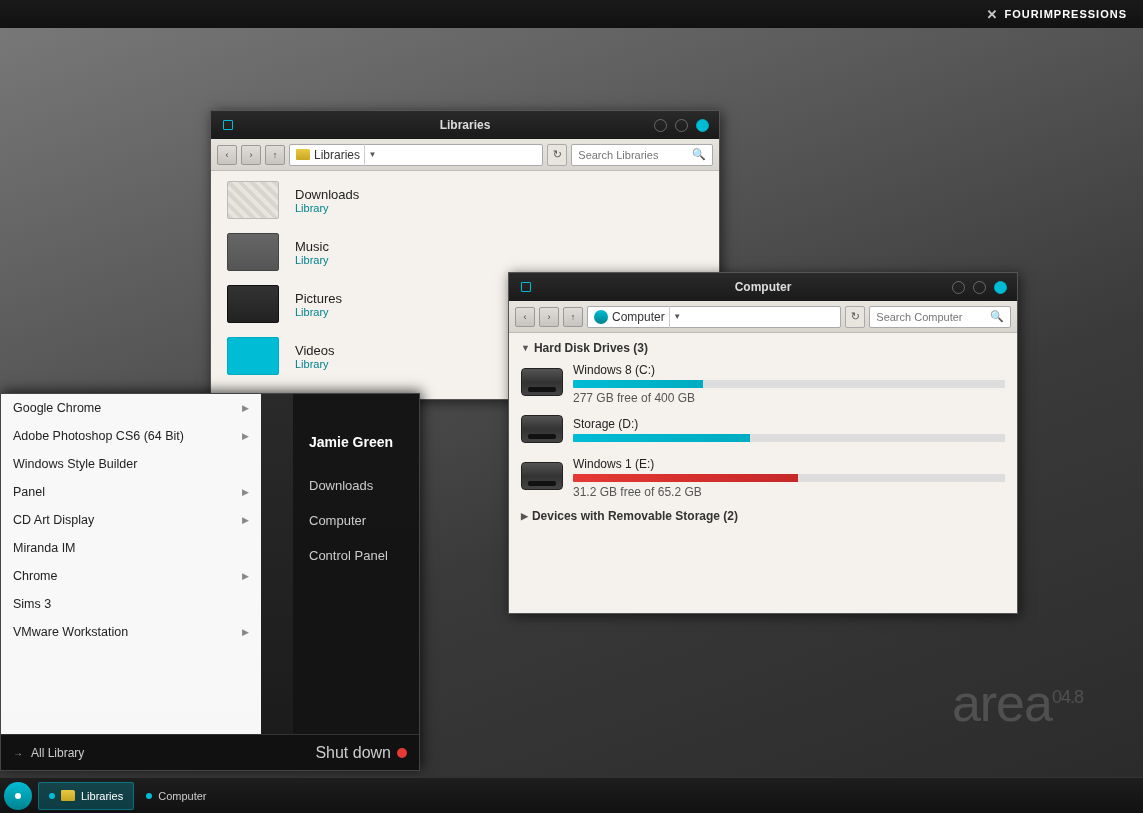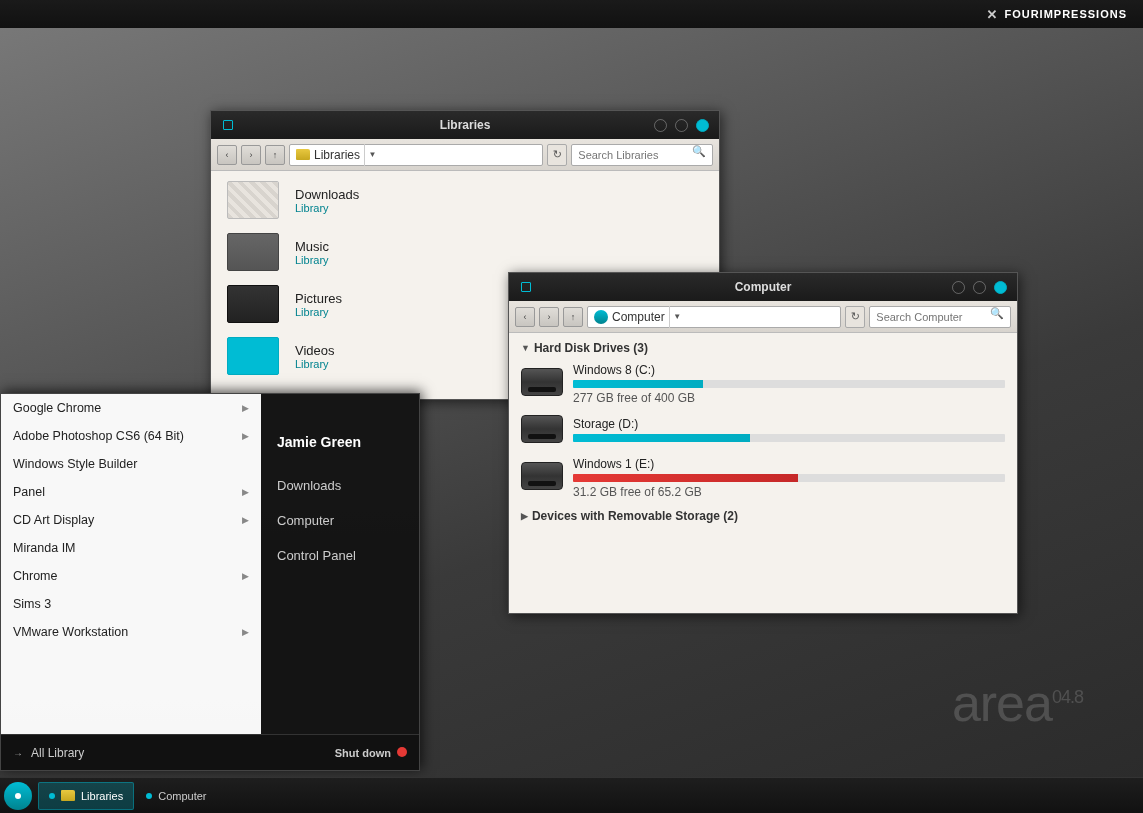--- a/index.html
+++ b/index.html
@@ -146,6 +146,7 @@
     .search-bar {
       height: 22px;
       display: flex;
+      align-items: center;
       background: #fff;
       border: 1px solid #aaa;
       border-radius: 2px;

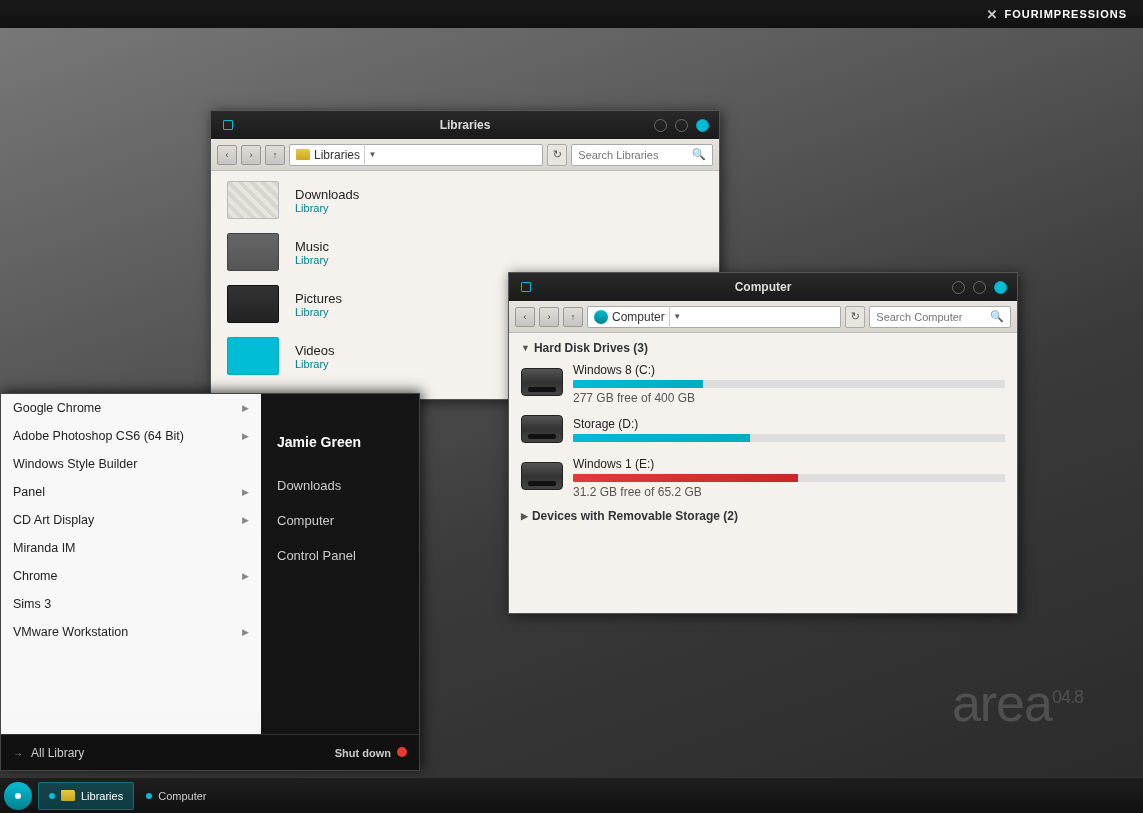--- a/index.html
+++ b/index.html
@@ -344,6 +344,7 @@
       flex: 1;
       background: rgba(20,20,20,0.95);
       padding: 40px 16px 16px 16px;
+      margin-left: 32px;
     }
     .menu-item {
       display: flex;

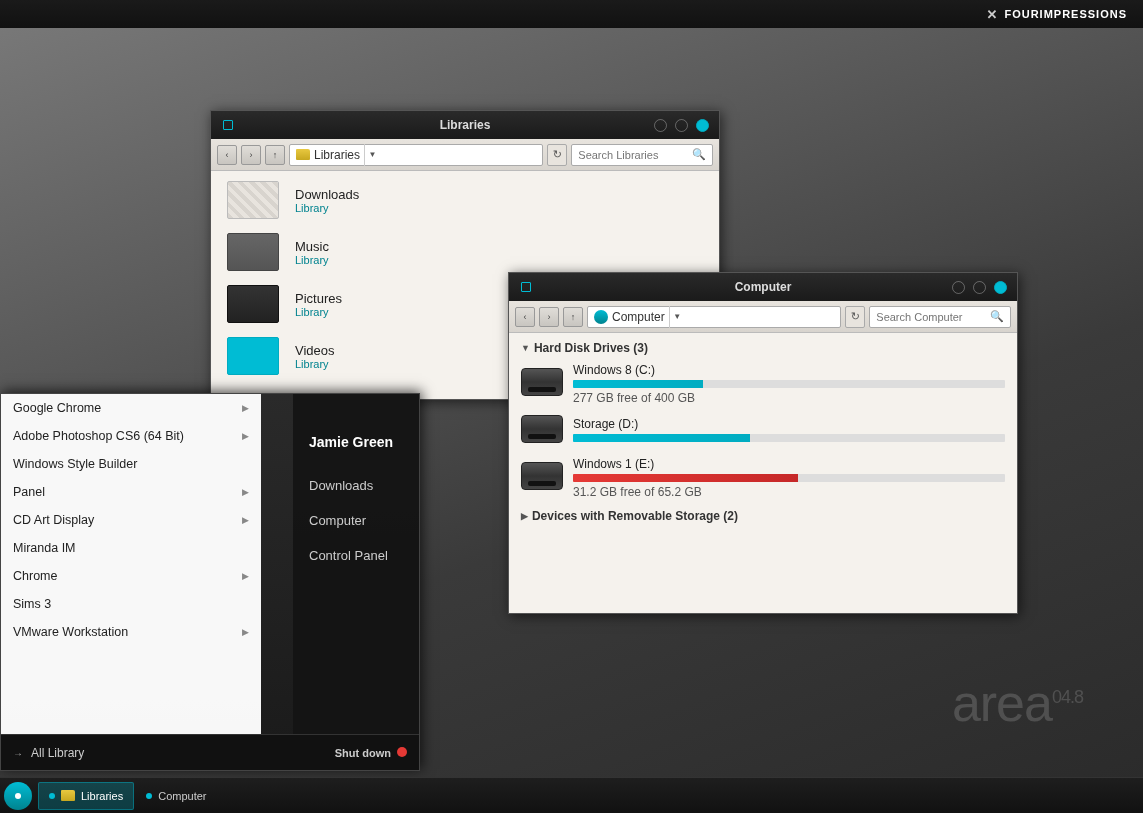--- a/index.html
+++ b/index.html
@@ -398,12 +398,11 @@
     }
     .shutdown-btn {
       display: flex;
-      align-items: flex-start;
+      align-items: center;
       gap: 6px;
       color: #ccc;
-      font-size: 11px;
-      cursor: pointer;
-      font-weight: bold;
+      font-size: 16px;
+      cursor: pointer;
     }
     .shutdown-dot {
       width: 10px;

